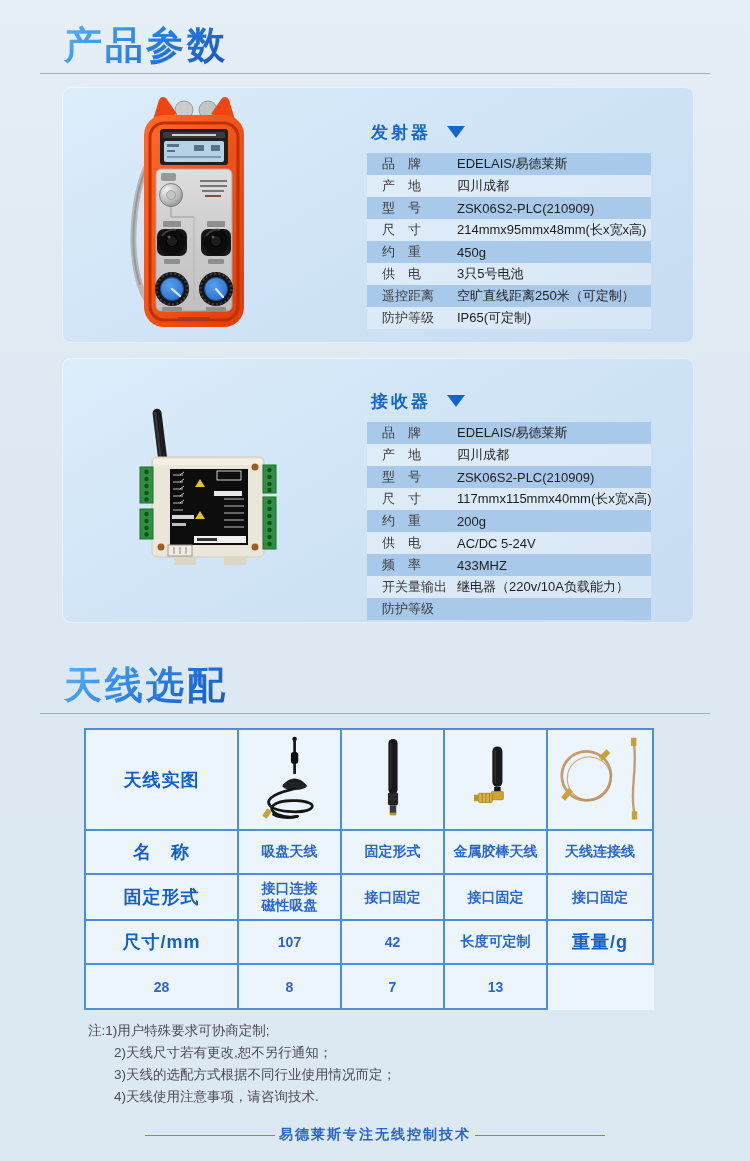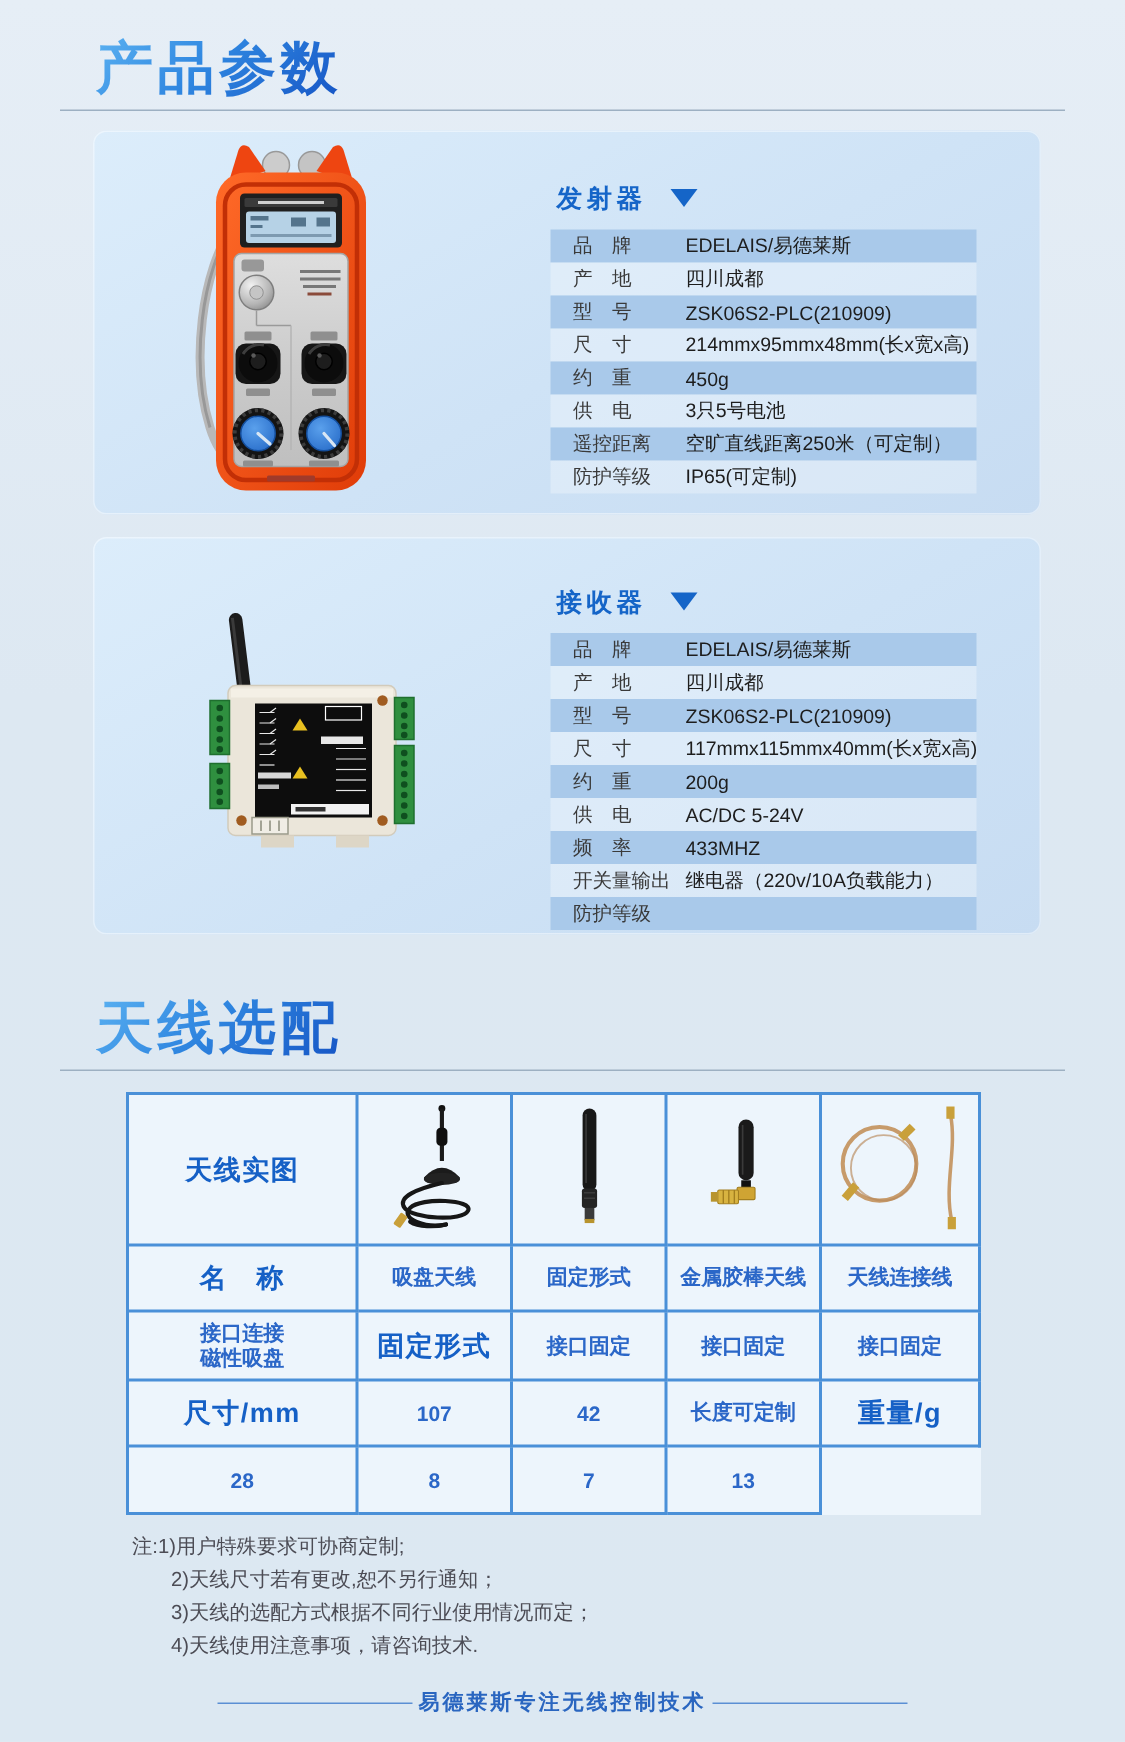--- a/index.html
+++ b/index.html
@@ -362,9 +362,9 @@
     <div class="at-cell at-v">金属胶棒天线</div>
     <div class="at-cell at-v">天线连接线</div>
 
+    <div class="at-cell at-h">固定形式</div>
     <div class="at-cell at-v at-mount">接口连接
 磁性吸盘</div>
-    <div class="at-cell at-h">固定形式</div>
     <div class="at-cell at-v at-mount">接口固定</div>
     <div class="at-cell at-v at-mount">接口固定</div>
     <div class="at-cell at-v at-mount">接口固定</div>

